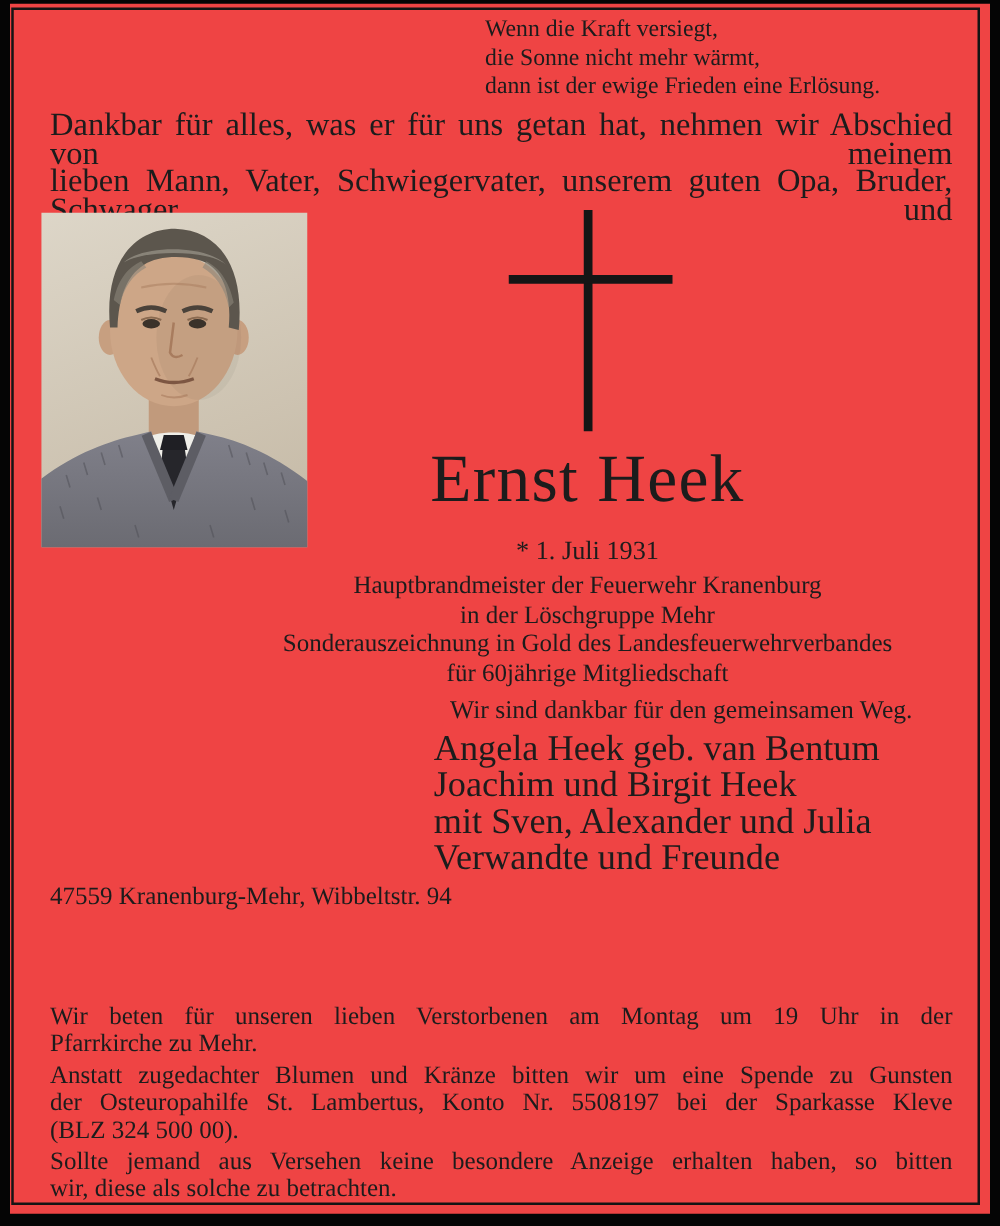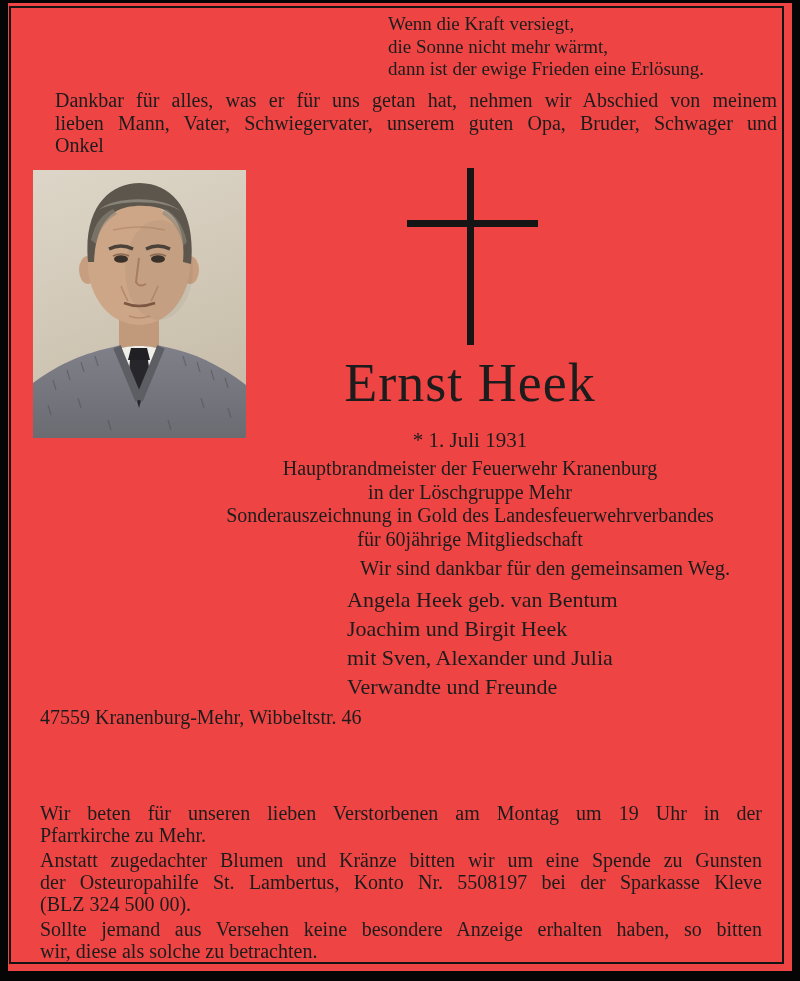--- a/index.html
+++ b/index.html
@@ -19,7 +19,7 @@
   .abs{position:absolute;}
   .verse{left:388px;top:13px;width:392px;font-size:19px;line-height:22.5px;}
   .vline{white-space:nowrap;}
-  .intro{left:40px;top:89px;width:722px;font-size:20px;line-height:22.5px;margin-left:15px;}
+  .intro{left:40px;top:89px;width:722px;font-size:26px;line-height:22.5px;}
   .jline{text-align:justify;text-align-last:justify;}
   .justified .jline:last-child{text-align-last:left;}
 

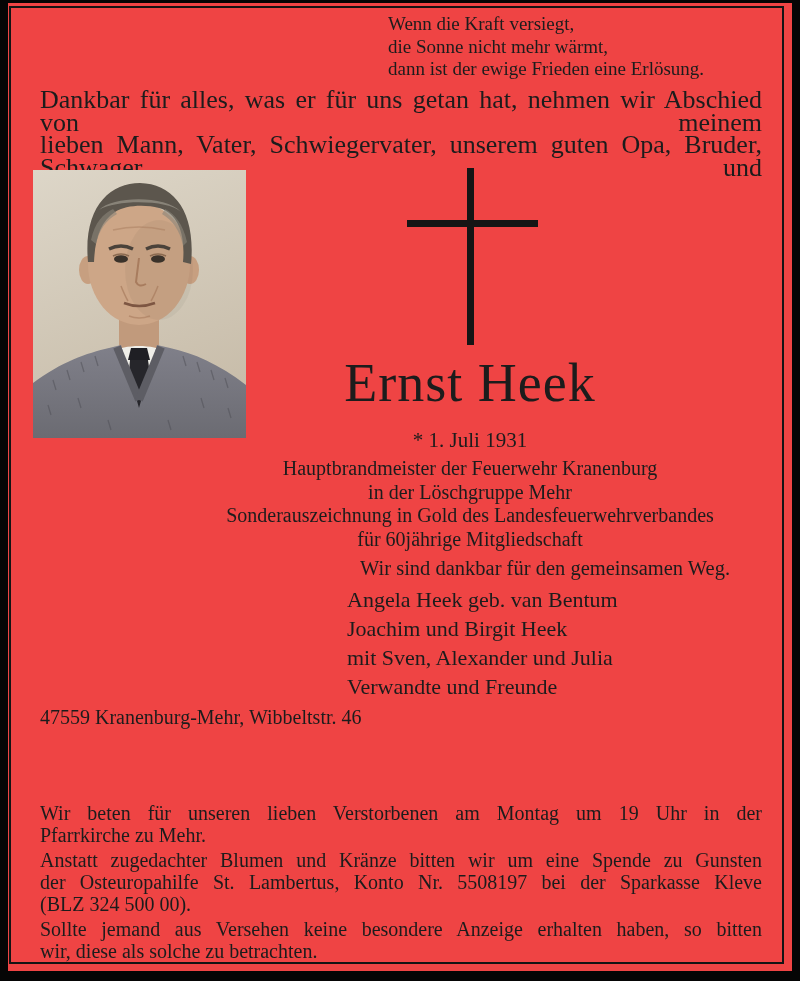--- a/index.html
+++ b/index.html
@@ -37,7 +37,7 @@
   .cline{white-space:nowrap;}
 
   .thanks{left:360px;top:557px;font-size:20.5px;white-space:nowrap;}
-  .family{left:347px;top:585px;font-size:22px;line-height:29px;}
+  .family{left:347px;top:585px;font-size:29px;line-height:29px;}
   .fline{white-space:nowrap;}
 
   .address{left:40px;top:706px;font-size:20px;white-space:nowrap;}

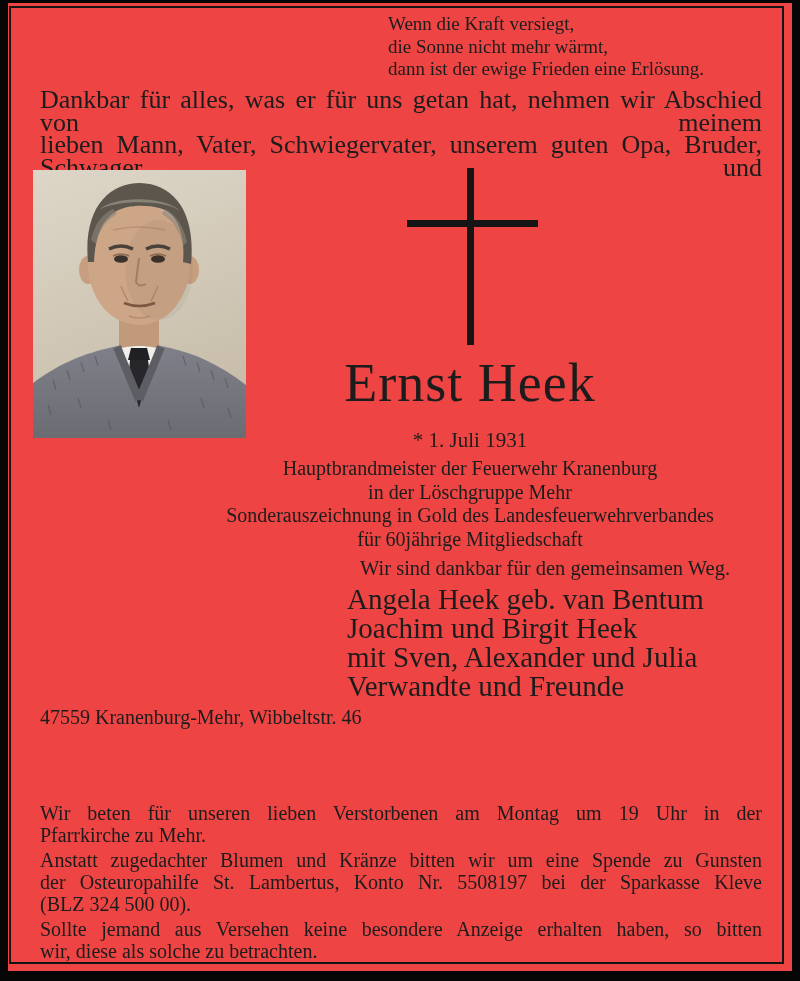--- a/index.html
+++ b/index.html
@@ -157,7 +157,7 @@
       <div class="fline">Verwandte und Freunde</div>
     </div>
 
-  <div class="abs address">47559 Kranenburg-Mehr, Wibbeltstr. 46</div>
+  <div class="abs address">47559 Kranenburg-Mehr, Wibbeltstr. 94</div>
 
 
   <div class="abs para p2 justified">

